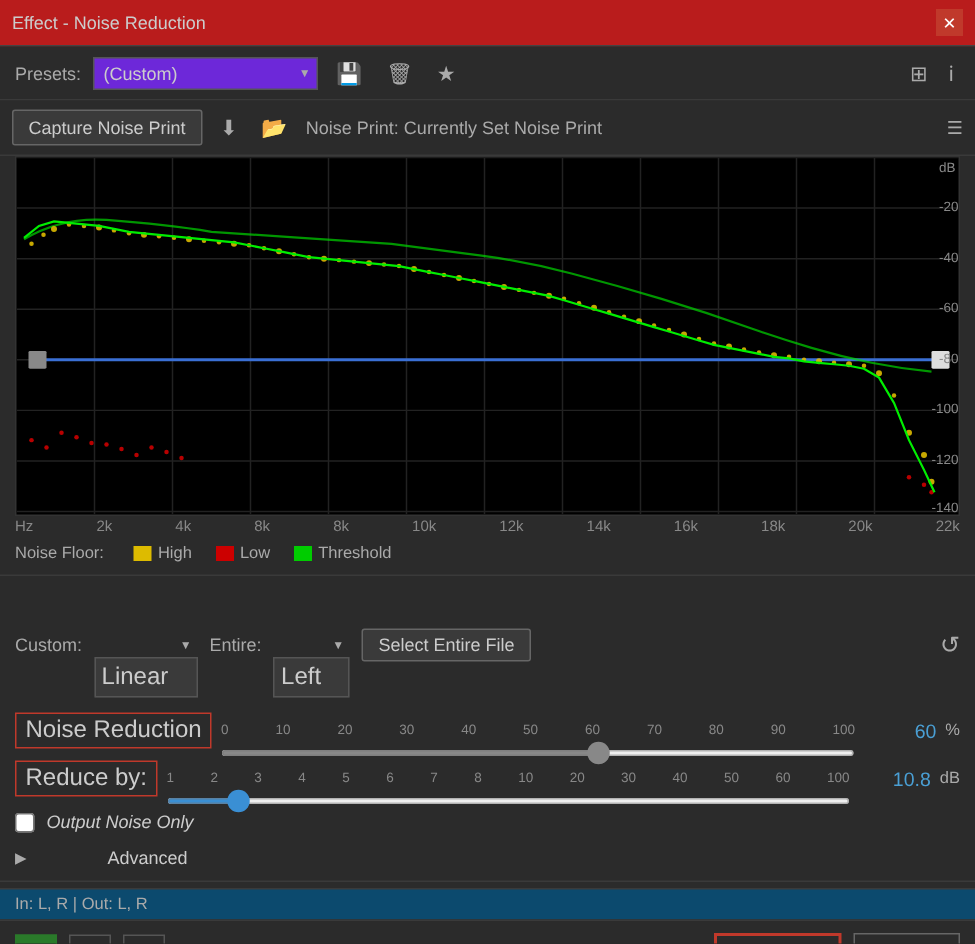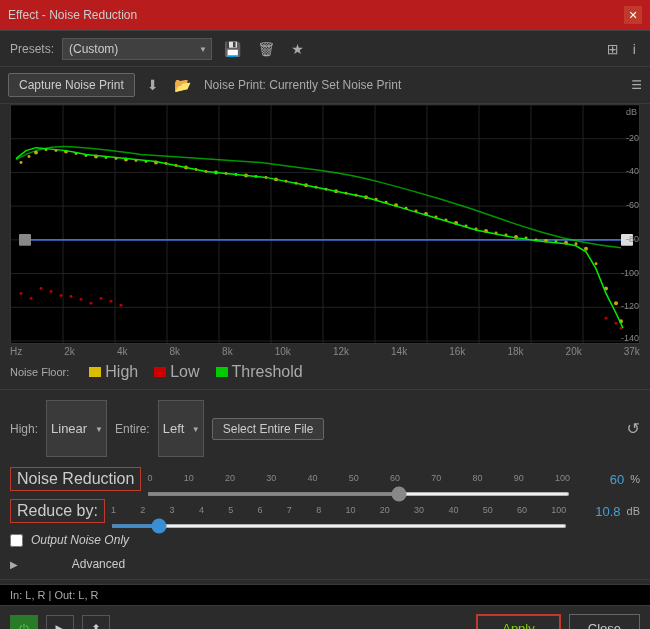--- a/index.html
+++ b/index.html
@@ -37,7 +37,7 @@
     }
     .toolbar-label { color: #aaa; font-size: 12px; }
     .preset-select {
-      background: #404040;
+      background: #6d28d9;
       color: #ccc;
       border: 1px solid #555;
       padding: 3px 6px;

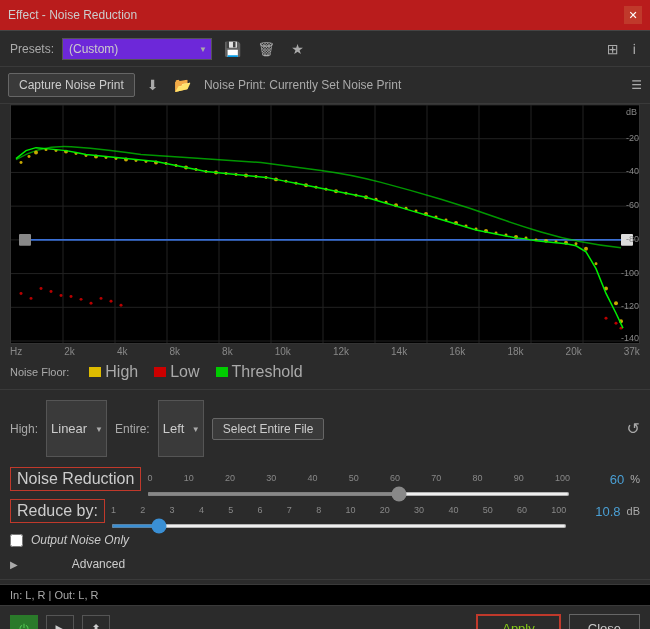--- a/index.html
+++ b/index.html
@@ -441,7 +441,7 @@
   <span>16k</span>
   <span>18k</span>
   <span>20k</span>
-  <span>37k</span>
+  <span>22k</span>
 </div>
 
 <div class="legend">

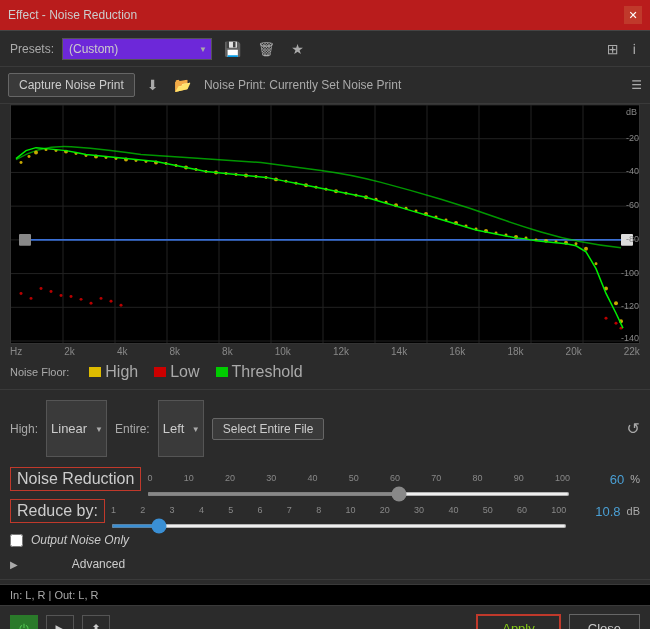--- a/index.html
+++ b/index.html
@@ -114,7 +114,7 @@
     }
     .legend-item { display: flex; align-items: center; gap: 4px; font-size: 11px; color: #aaa; }
     .legend-color { width: 12px; height: 10px; }
-    .legend-label-text { font-size: 16px; color: #aaa; }
+    .legend-label-text { font-size: 11px; color: #aaa; }
 
     .noise-floor-label { font-size: 11px; color: #aaa; margin-right: 4px; }
 

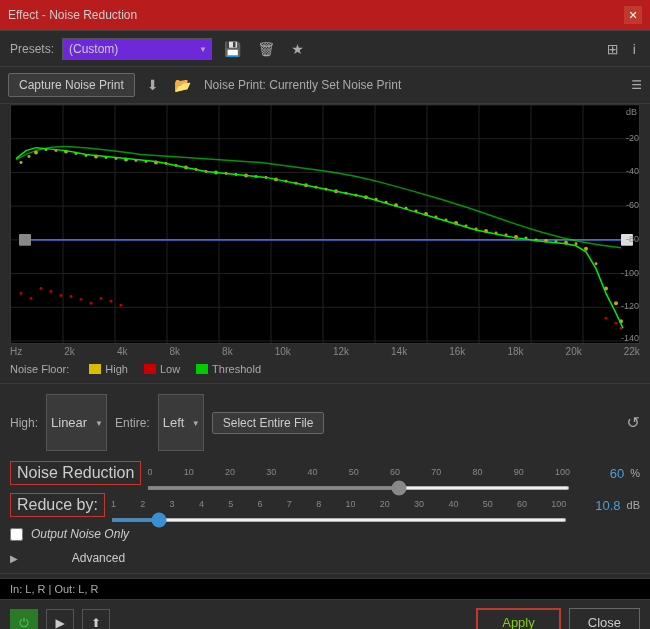--- a/index.html
+++ b/index.html
@@ -463,7 +463,7 @@
 <hr class="separator">
 
 <div class="controls-section">
-  <span class="scale-label">High:</span>
+  <span class="scale-label">Custom:</span>
   <div class="select-wrap">
     <select class="select-control">
       <option>Linear</option>

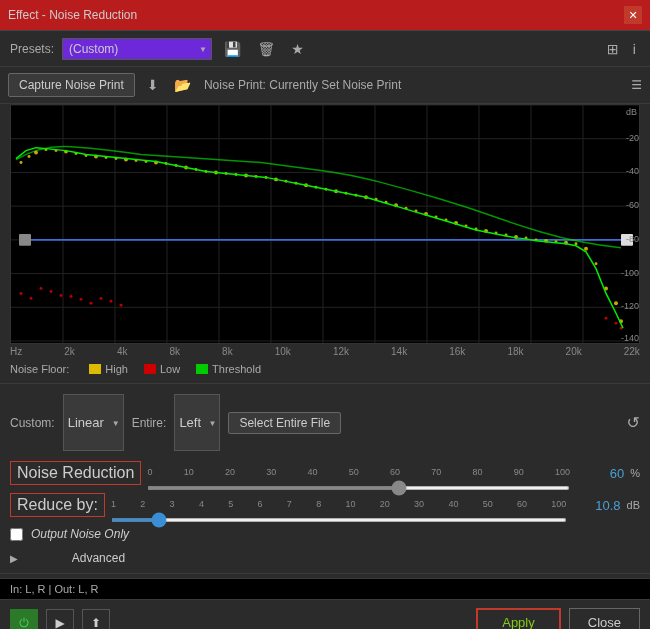--- a/index.html
+++ b/index.html
@@ -129,9 +129,10 @@
       background: #3a3a3a;
       border: 1px solid #555;
       color: #ccc;
-      padding: 20px 4px;
-      font-size: 13px;
-      cursor: pointer;
+      padding: 4px 4px;
+      font-size: 16px;
+      cursor: pointer;
+      margin-top: 44px;
     }
     .select-wrap {
       position: relative;

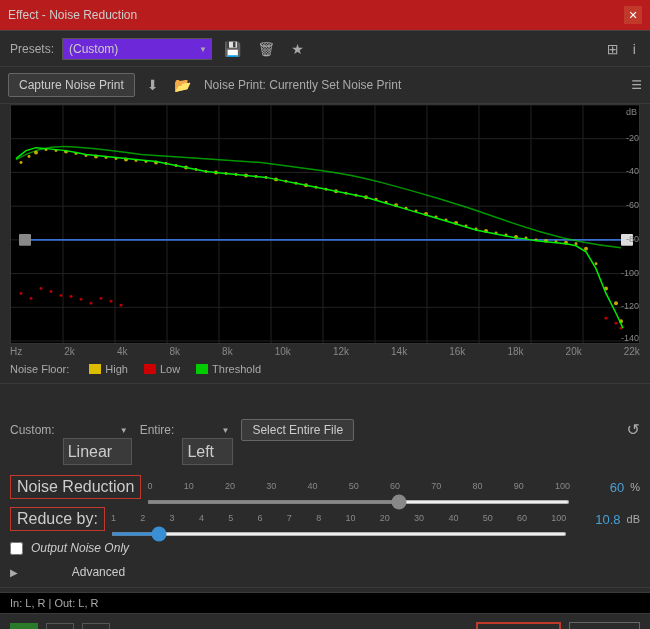--- a/index.html
+++ b/index.html
@@ -217,7 +217,7 @@
     .separator { border: none; border-top: 1px solid #3a3a3a; margin: 4px 0; }
 
     .status-bar {
-      background: #000000;
+      background: #0c4a6e;
       padding: 4px 10px;
       font-size: 11px;
       color: #aaa;

